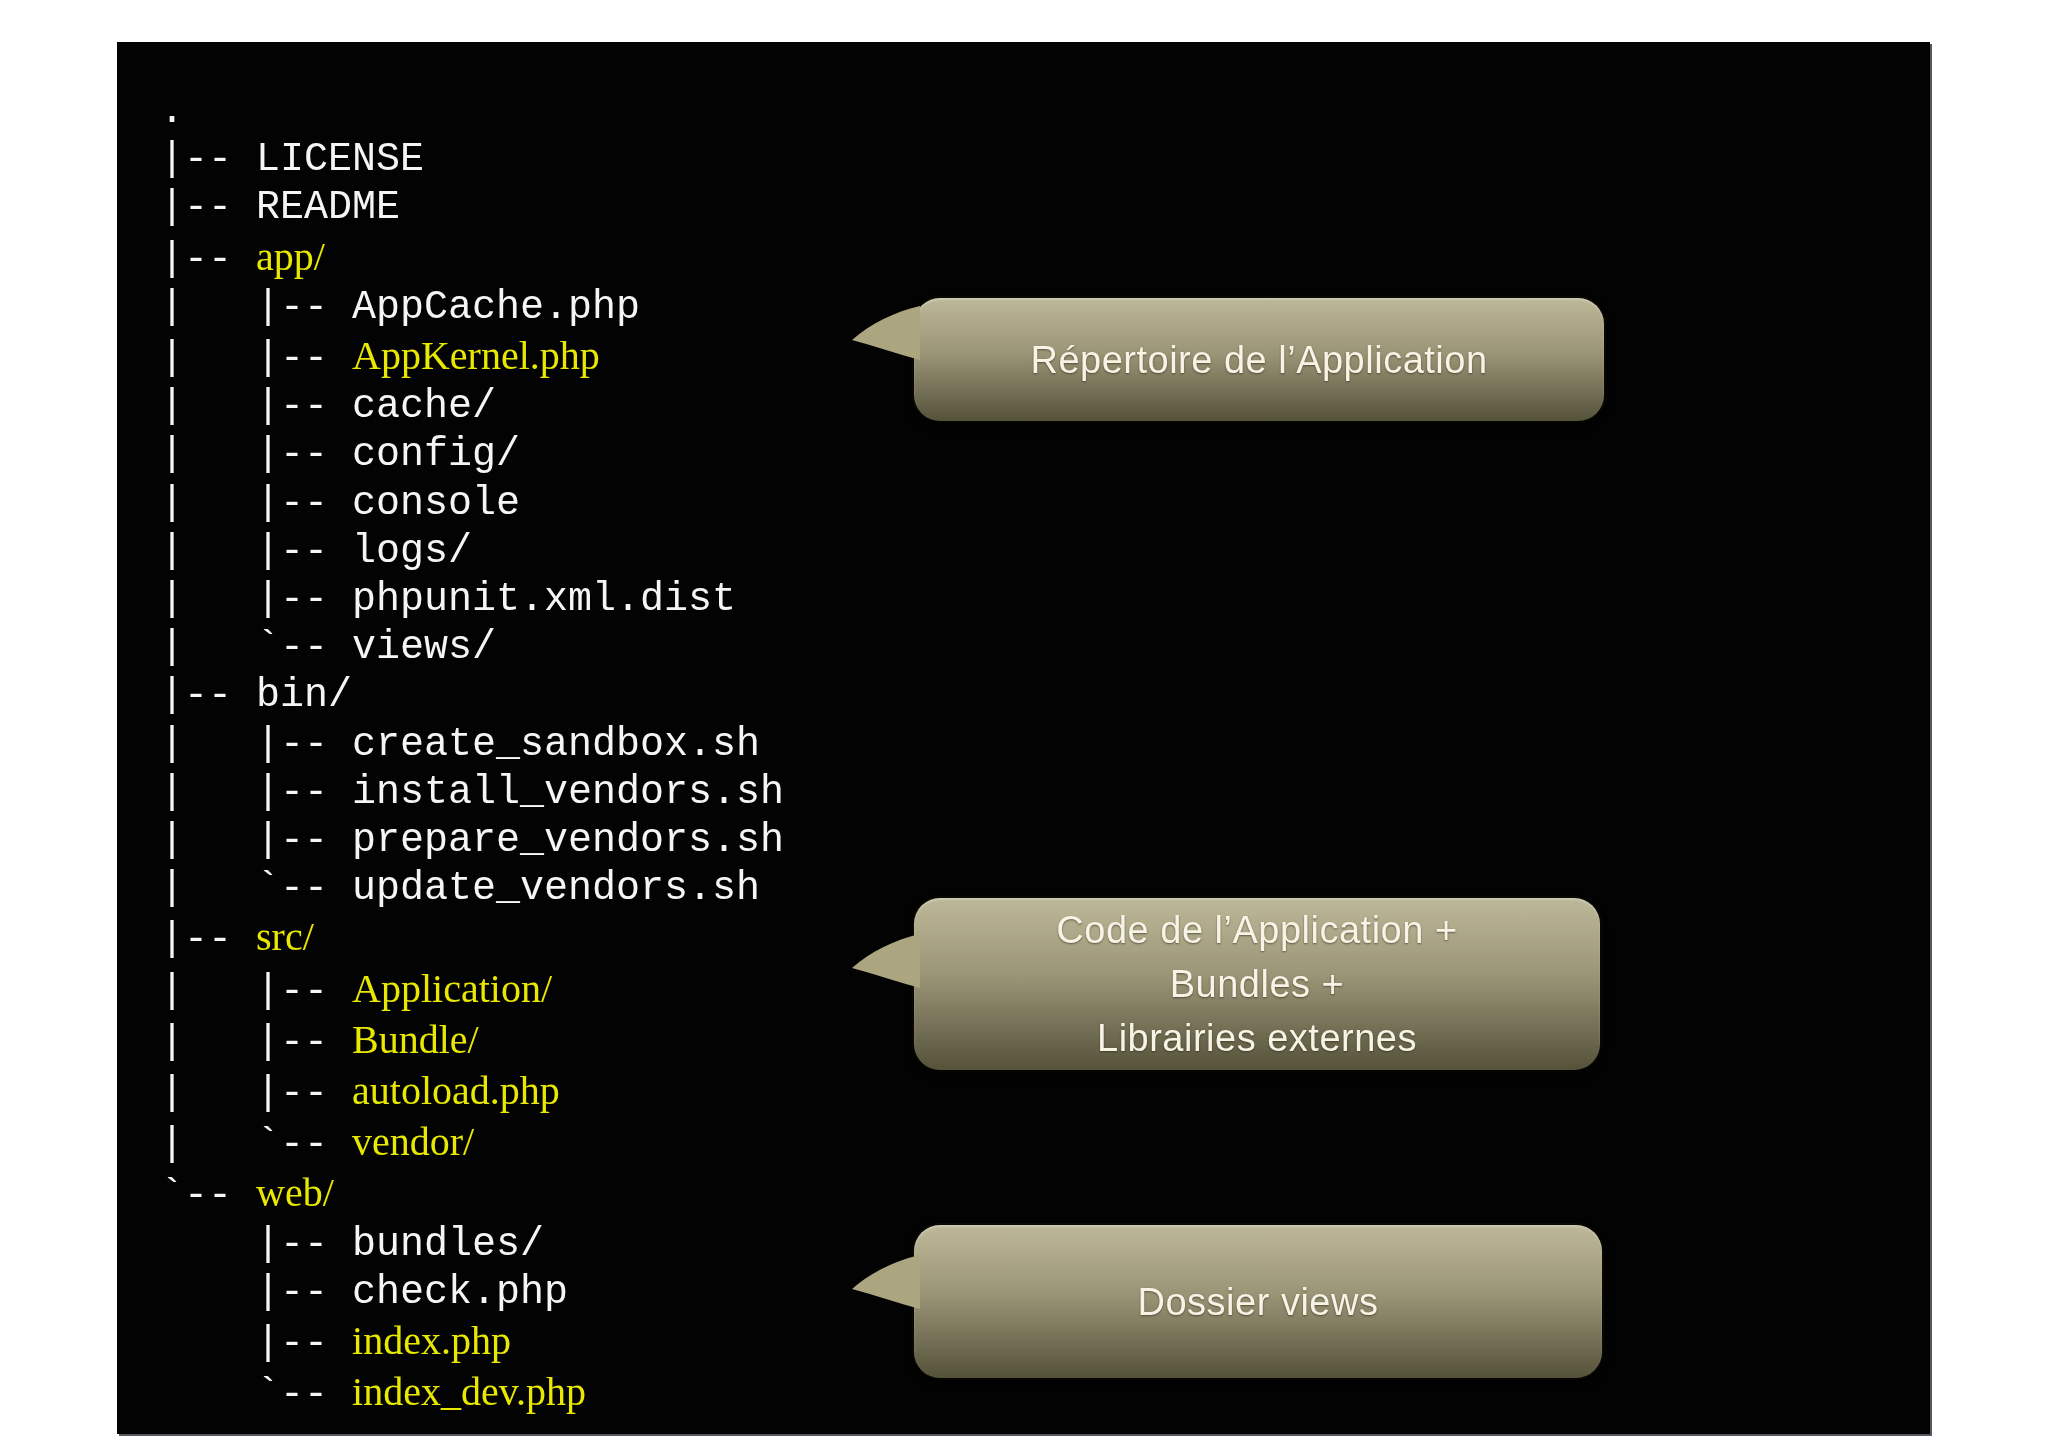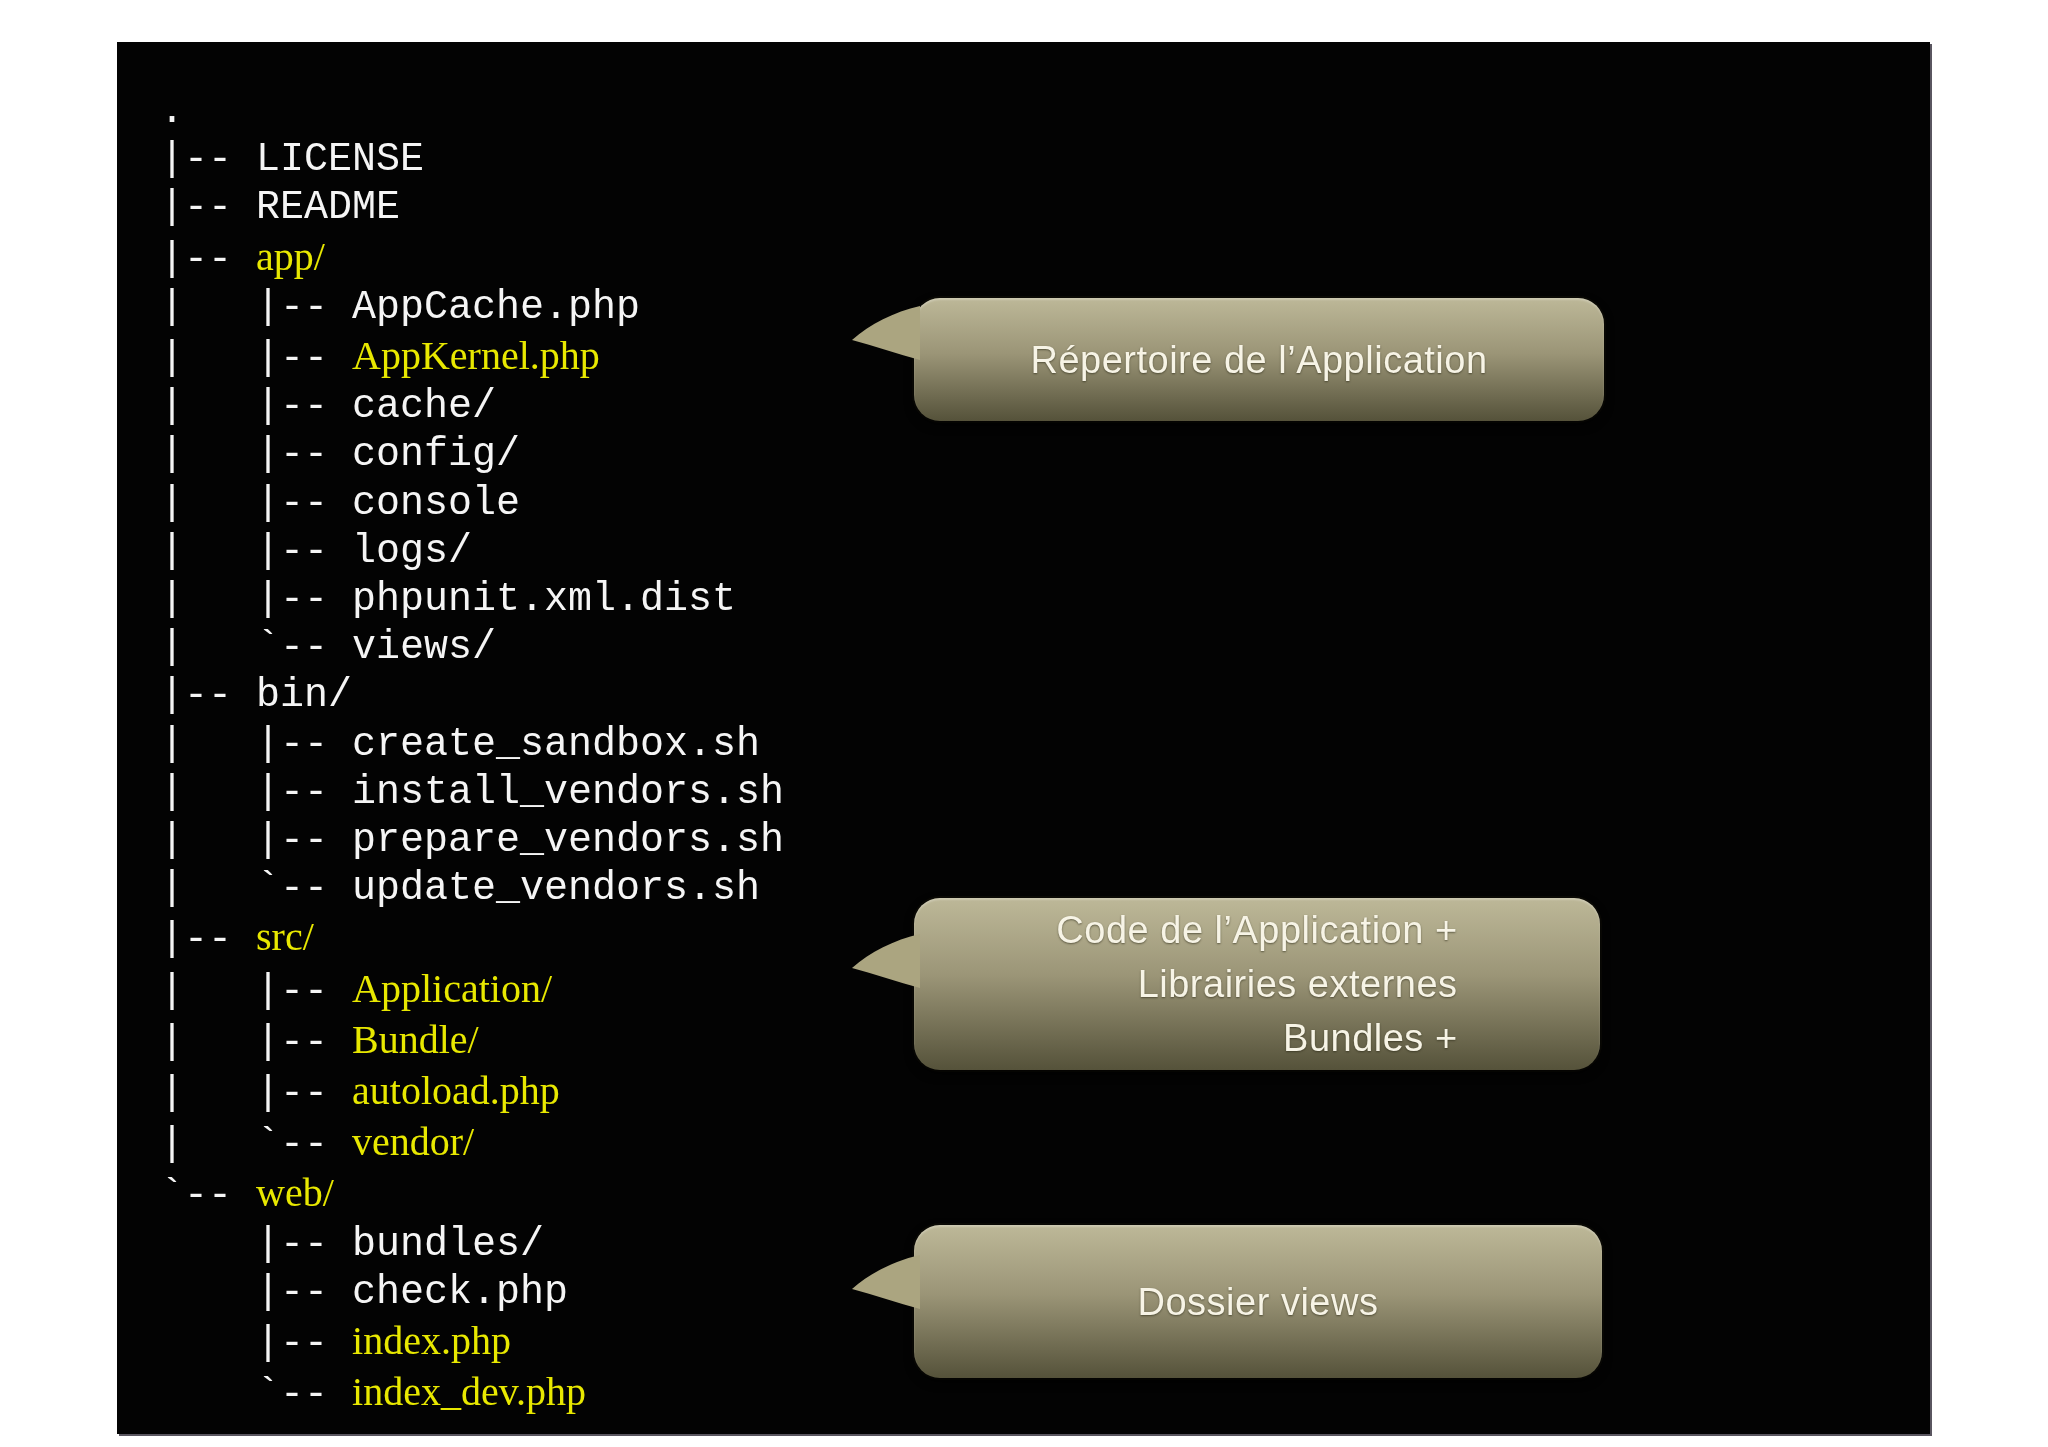--- a/index.html
+++ b/index.html
@@ -57,7 +57,7 @@
     align-items:center;
     justify-content:center;
     color:var(--callout-text);
-    text-align:right;
+    text-align:center;
   }
   .callout-text{
     font-size:38px;

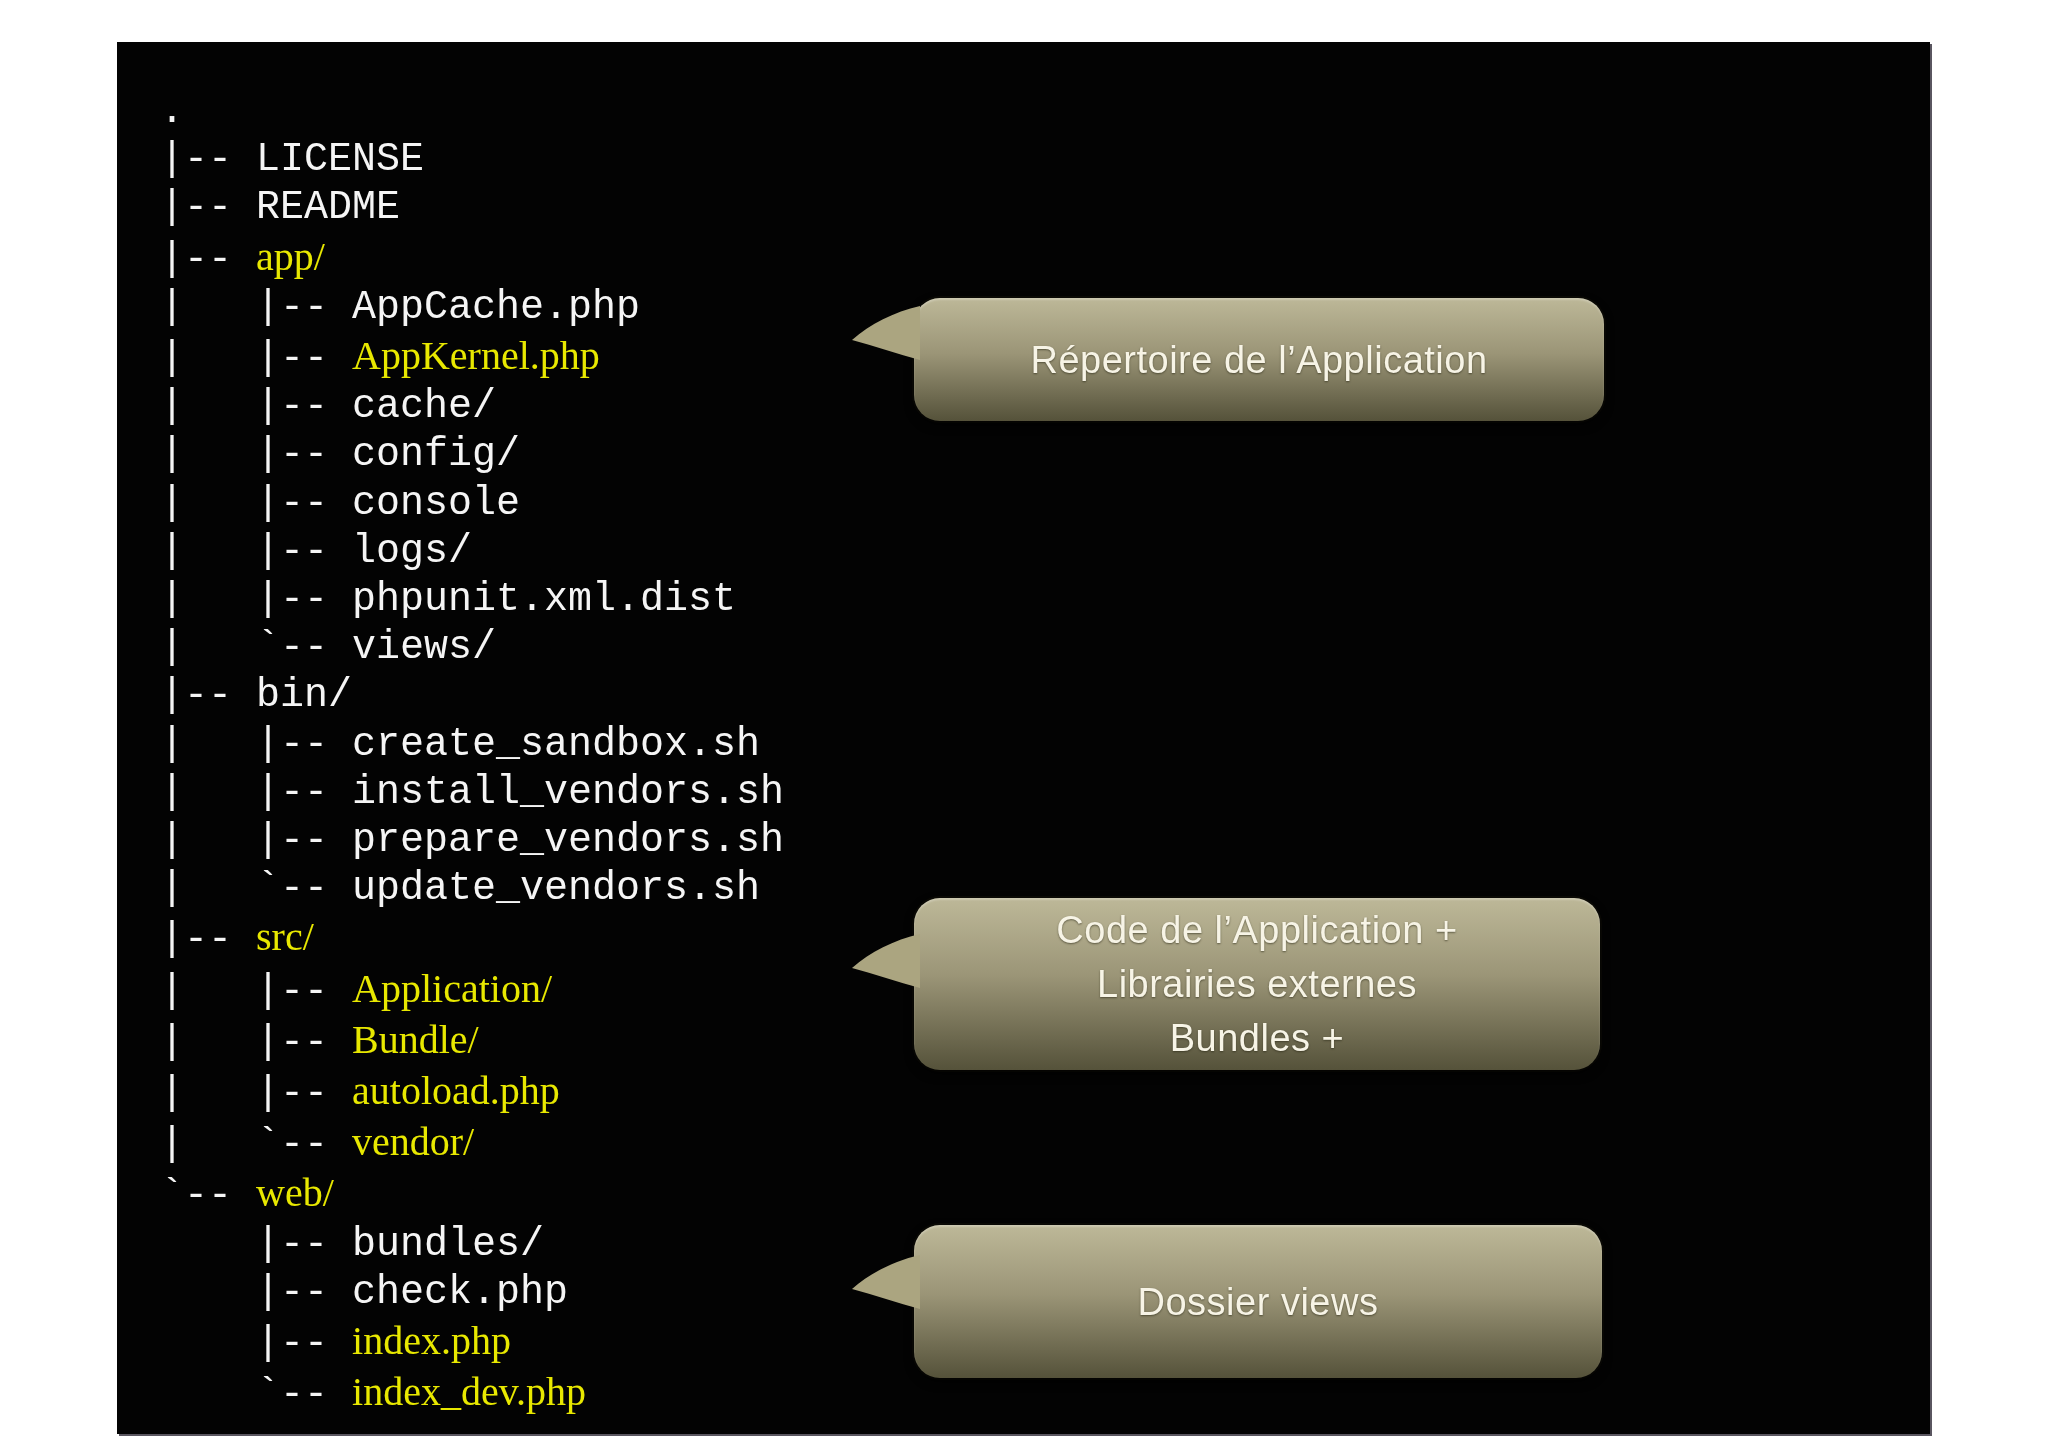--- a/index.html
+++ b/index.html
@@ -103,8 +103,8 @@
       </svg>
       <div class="callout-text">
           <div class="cline">Code de l’Application +</div>
+          <div class="cline">Bundles +</div>
           <div class="cline">Librairies externes</div>
-          <div class="cline">Bundles +</div>
         </div>
     </div>
 

